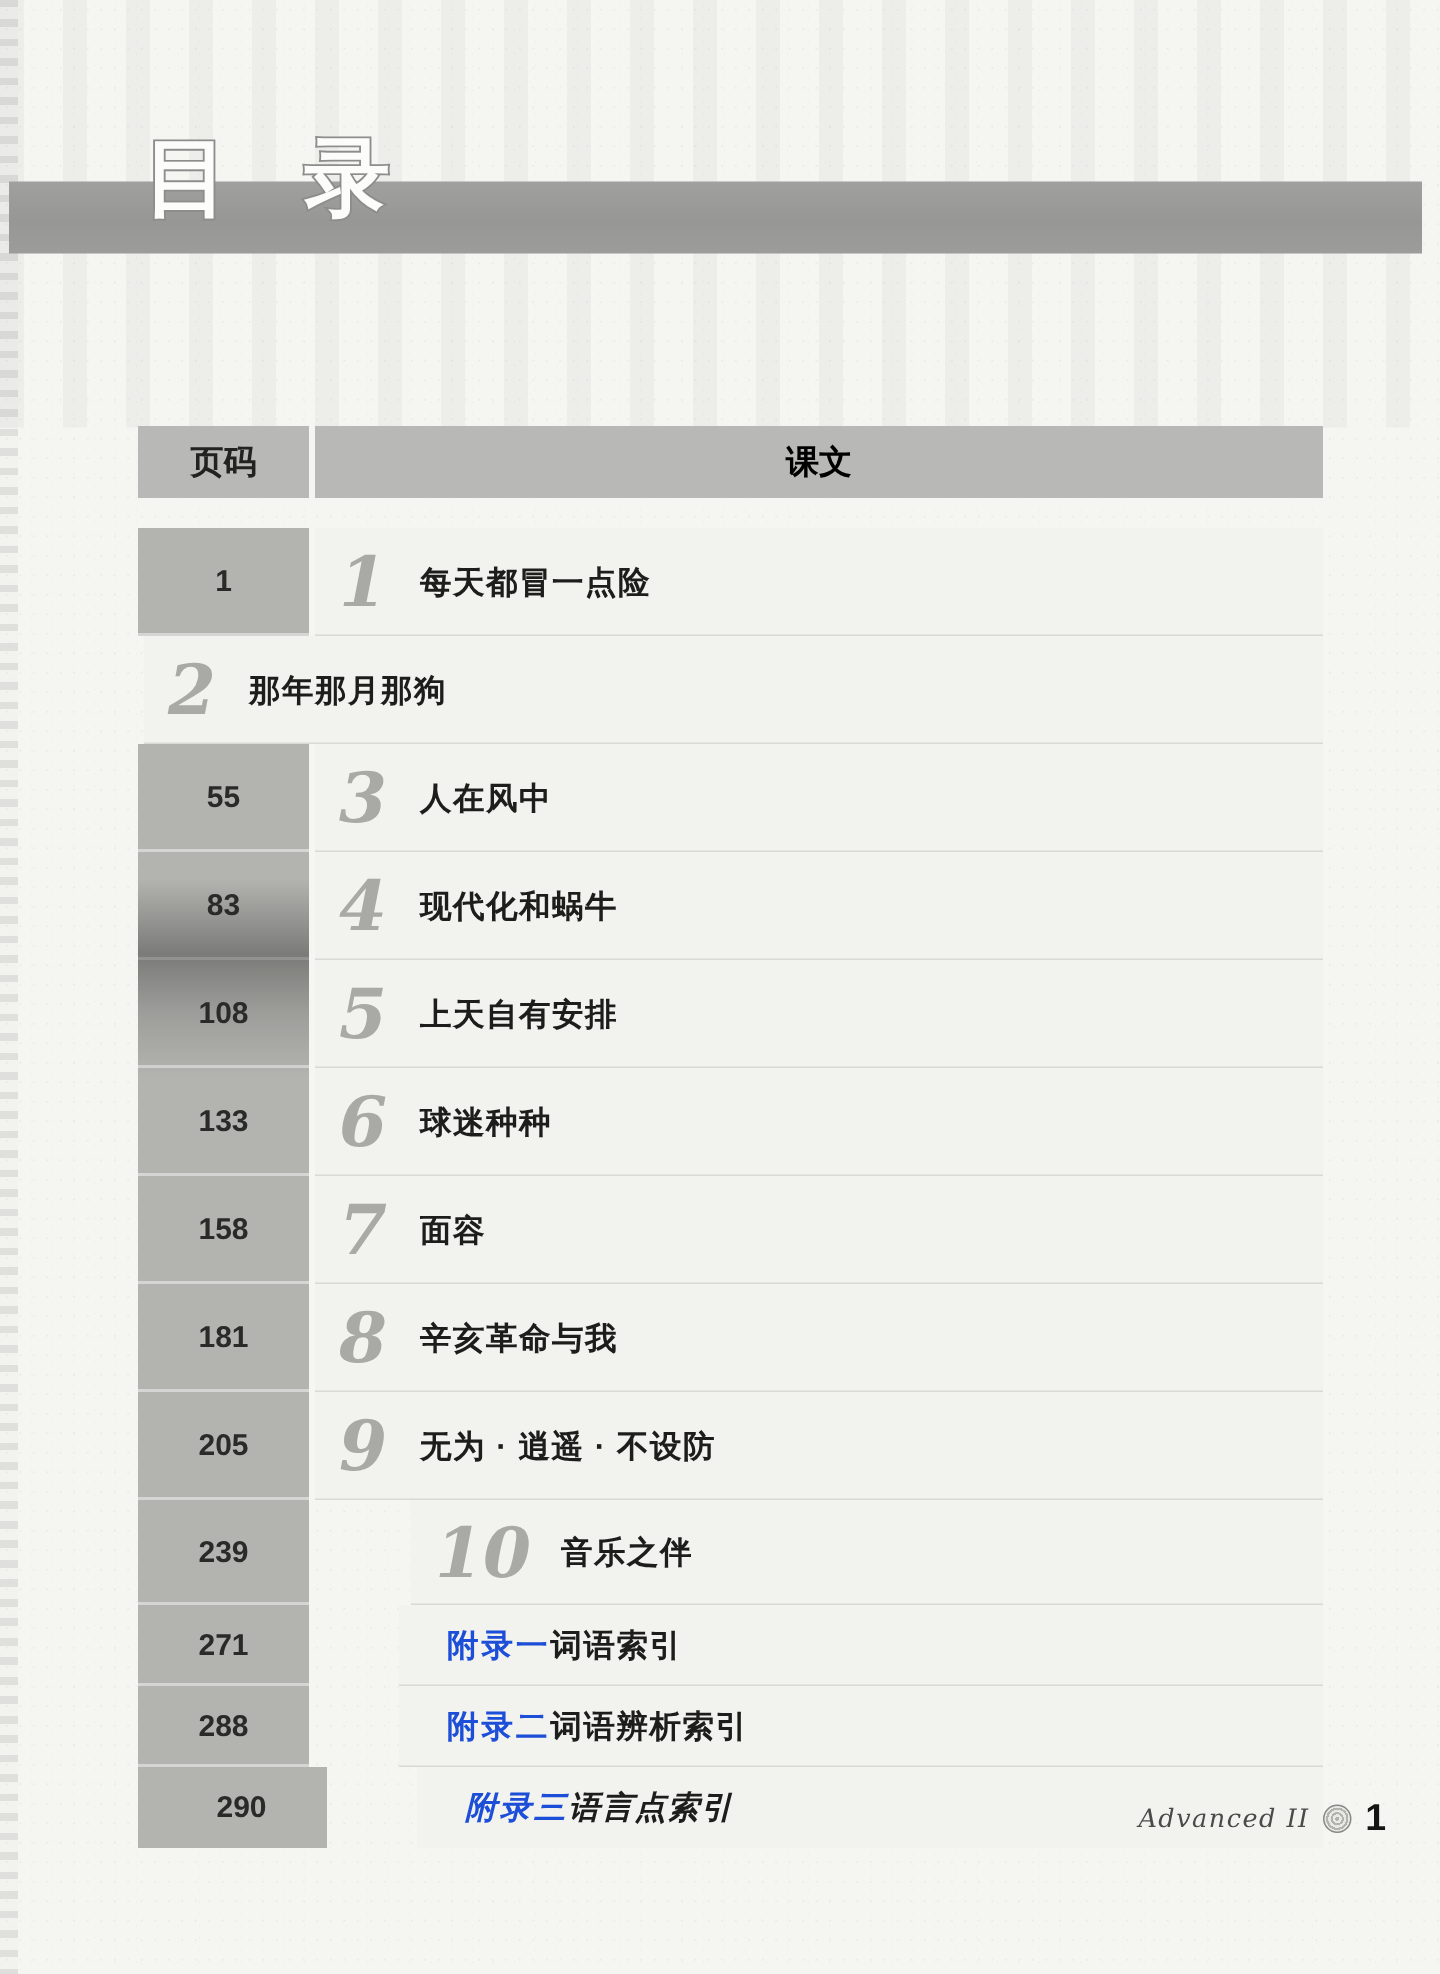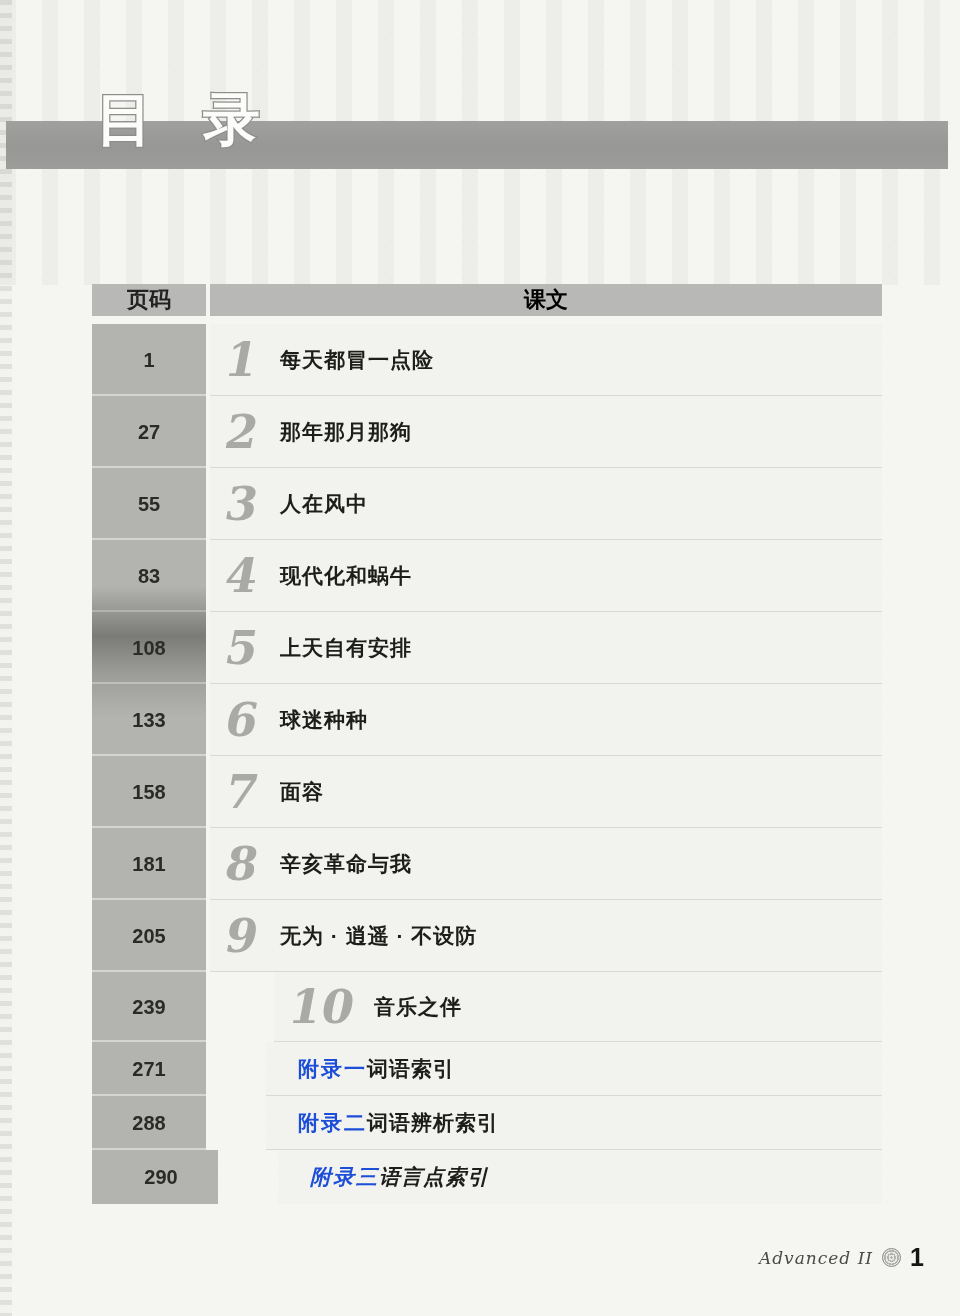--- a/index.html
+++ b/index.html
@@ -62,7 +62,7 @@
     display:flex;align-items:center;
     border-bottom:1px solid rgba(150,150,145,0.28);
   }
-  .row.header-row{height:32px;margin-bottom:8px;border-radius:11px;}
+  .row.header-row{height:48px;margin-bottom:20px;border-radius:11px;}
   .row.header-row .pcell{
     background:#b8b8b6;font-size:22px;color:#222;box-shadow:none;
   }

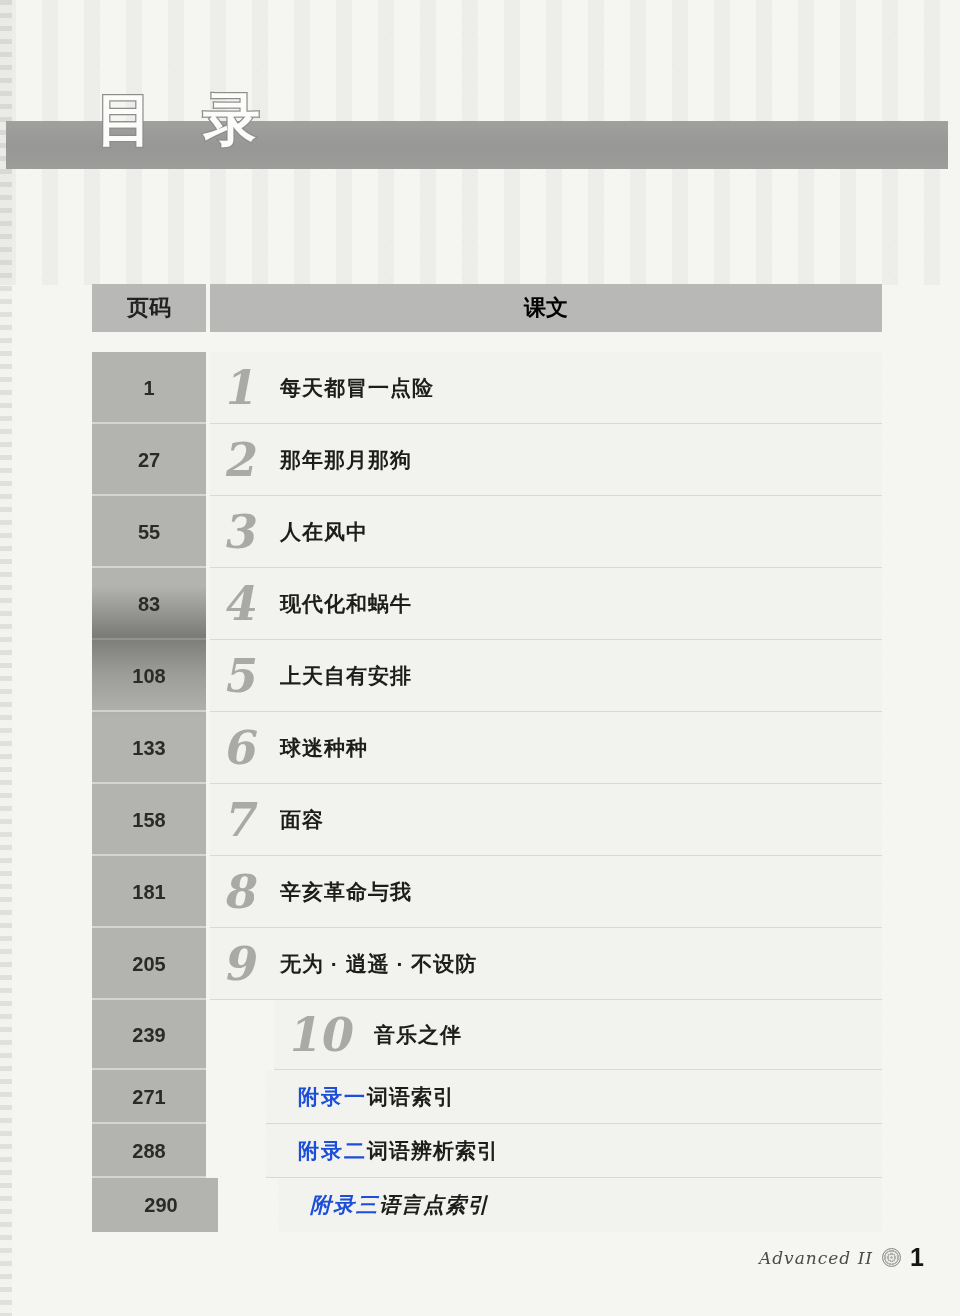--- a/index.html
+++ b/index.html
@@ -151,7 +151,6 @@
   </div>
 
   <div class="row lesson">
-    <div class="pcell">27</div>
     <div class="gut"></div>
     <div class="ccell">
       <span class="num">2</span>

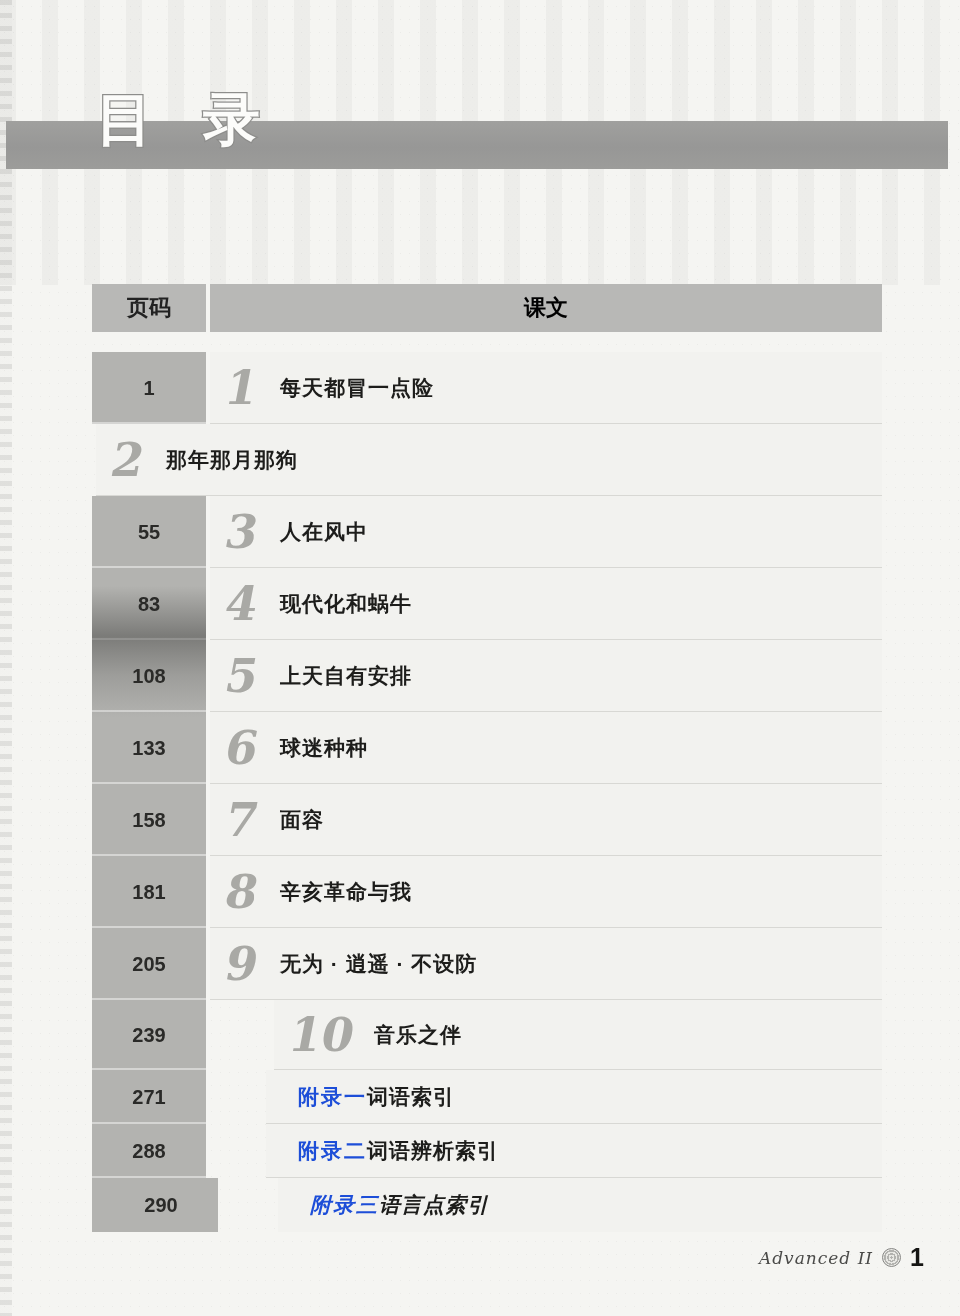--- a/index.html
+++ b/index.html
@@ -102,7 +102,7 @@
   }
   
   .footer{
-    position:absolute;top:1243px;right:36px;
+    position:absolute;top:1198px;right:36px;
     display:flex;align-items:center;gap:9px;
   }
   .footer-brand{

